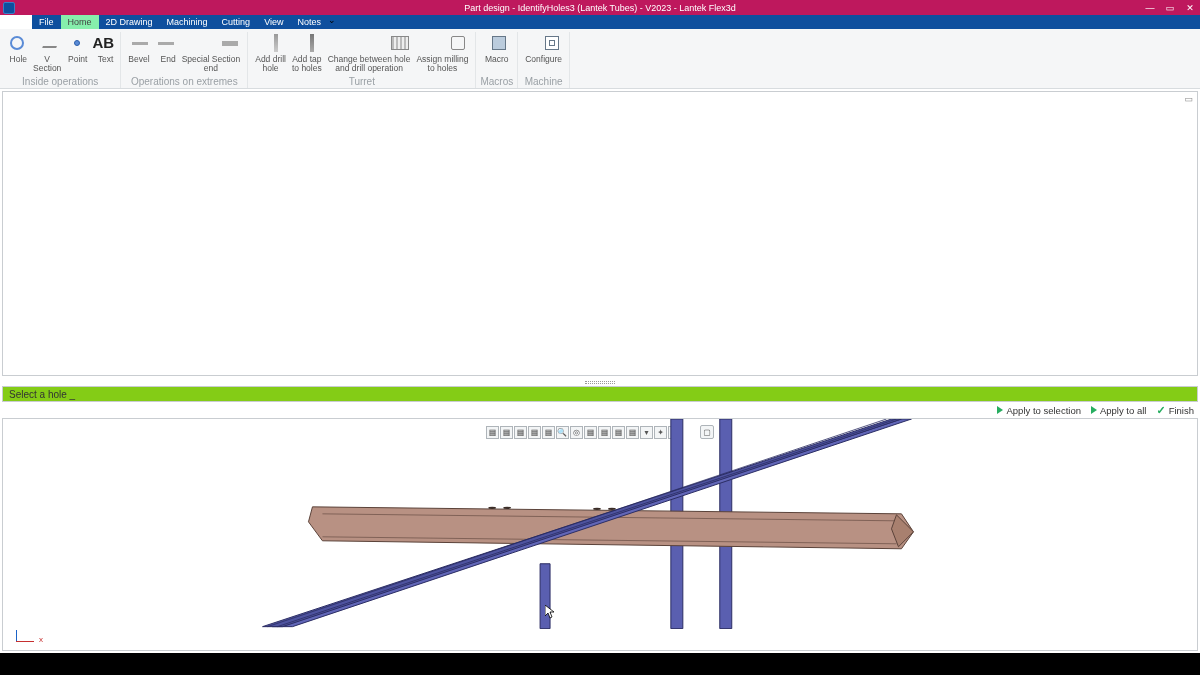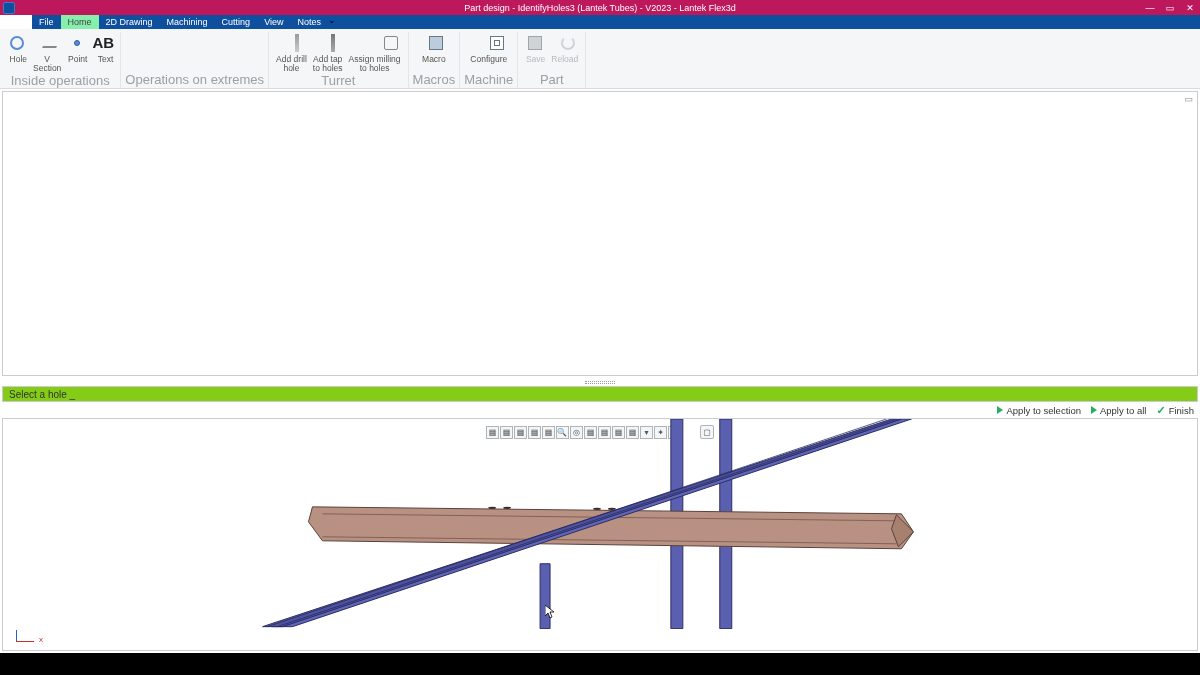--- a/index.html
+++ b/index.html
@@ -115,6 +115,27 @@
   </div>
 
   <div class="rgroup">
+    <div class="rbtns">
+      <div class="rbtn">
+        <div class="ricon">
+            <div class="ic-bar"></div>
+          </div>
+        <div class="rlabel">Bevel</div>
+      </div>
+      <div class="rbtn">
+        <div class="ricon">
+            <div class="ic-bar"></div>
+          </div>
+        <div class="rlabel">End</div>
+      </div>
+      <div class="rbtn">
+        <div class="ricon">
+            <div class="ic-bar" style="height:5px;"></div>
+          </div>
+        <div class="rlabel">Special Section
+end</div>
+      </div>
+    </div>
     <div class="glabel">Operations on extremes</div>
   </div>
 

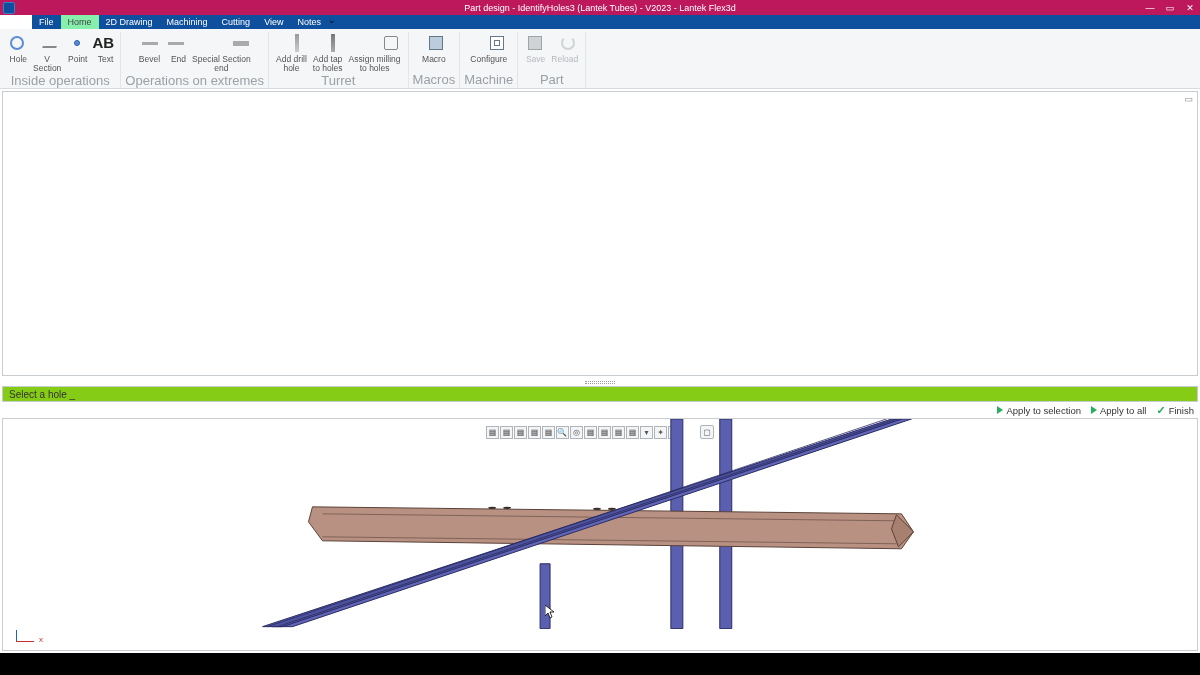--- a/index.html
+++ b/index.html
@@ -157,6 +157,13 @@
       </div>
       <div class="rbtn">
         <div class="ricon">
+            <div class="ic-op"></div>
+          </div>
+        <div class="rlabel">Change between hole
+and drill operation</div>
+      </div>
+      <div class="rbtn">
+        <div class="ricon">
             <div class="ic-assign"></div>
           </div>
         <div class="rlabel">Assign milling

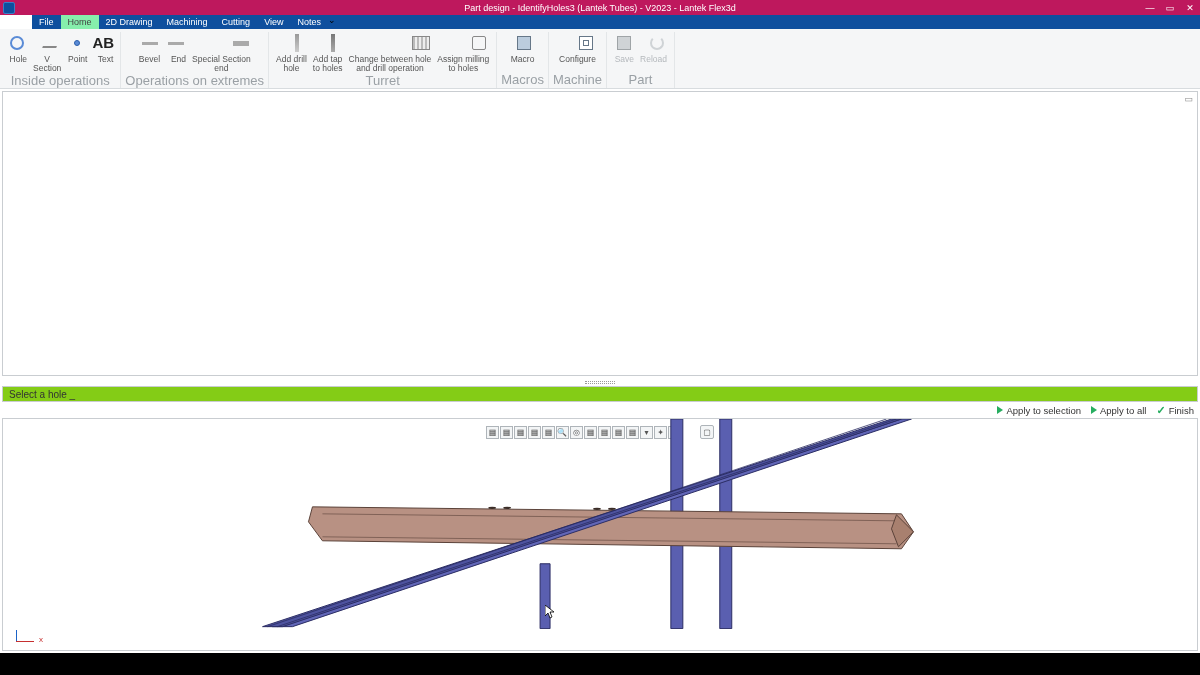--- a/index.html
+++ b/index.html
@@ -198,23 +198,6 @@
     <div class="glabel">Machine</div>
   </div>
 
-  <div class="rgroup">
-    <div class="rbtns">
-      <div class="rbtn disabled">
-        <div class="ricon">
-            <div class="ic-save"></div>
-          </div>
-        <div class="rlabel">Save</div>
-      </div>
-      <div class="rbtn disabled">
-        <div class="ricon">
-            <div class="ic-reload"></div>
-          </div>
-        <div class="rlabel">Reload</div>
-      </div>
-    </div>
-    <div class="glabel">Part</div>
-  </div>
 
 </div>
 

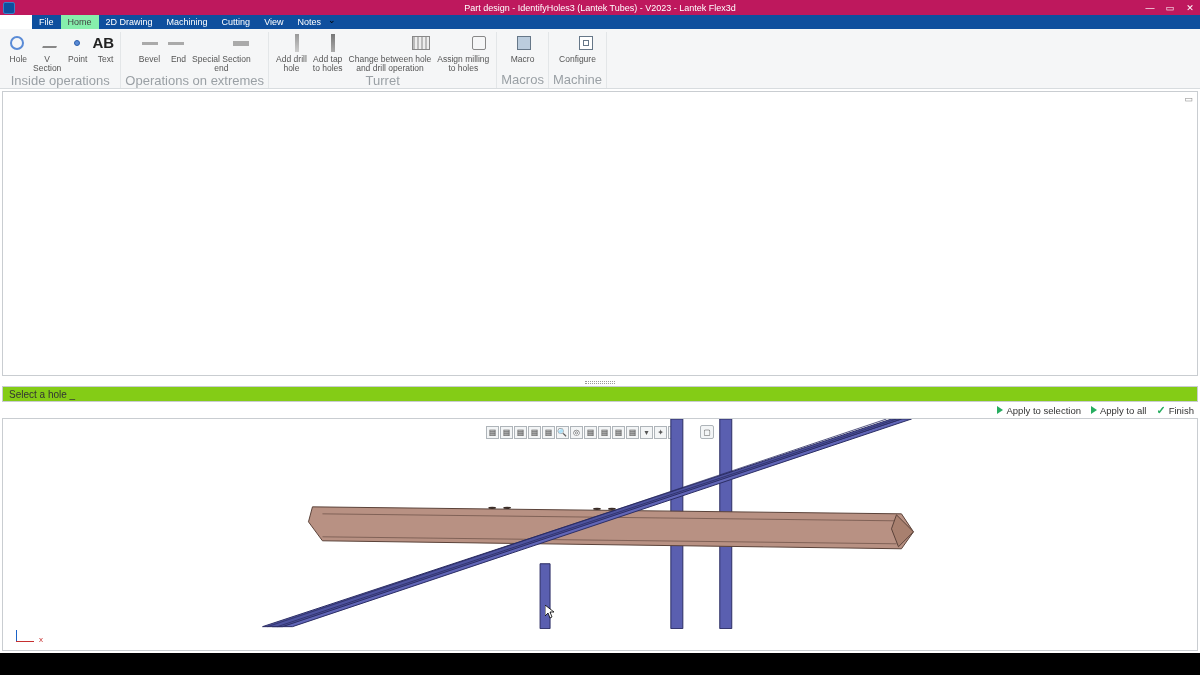--- a/index.html
+++ b/index.html
@@ -17,7 +17,7 @@
   .ribbon { height: 60px; background:#f5f6f7; display:flex; border-bottom:1px solid #d8dcdf; font-size:9px; color:#555; padding-top:3px;}
   .rgroup { display:flex; flex-direction:column; align-items:center; border-right:1px solid #e3e6e8; padding:0 4px;}
   .rgroup .rbtns { display:flex; align-items:flex-start; height:44px;}
-  .rgroup .glabel { font-size:13px; color:#9aa0a5; margin-top:auto; padding-bottom:1px;}
+  .rgroup .glabel { font-size:10px; color:#9aa0a5; margin-top:auto; padding-bottom:1px;}
   .rbtn { display:flex; flex-direction:column; align-items:flex-end; justify-content:flex-start; padding:0 3px; min-width:24px; text-align:center; line-height:1.05;}
   .rbtn .ricon { width:20px; height:22px; display:flex; align-items:center; justify-content:center; margin-bottom:1px;}
   .rbtn .rlabel { font-size:8.5px; color:#555; white-space:pre-line; }

